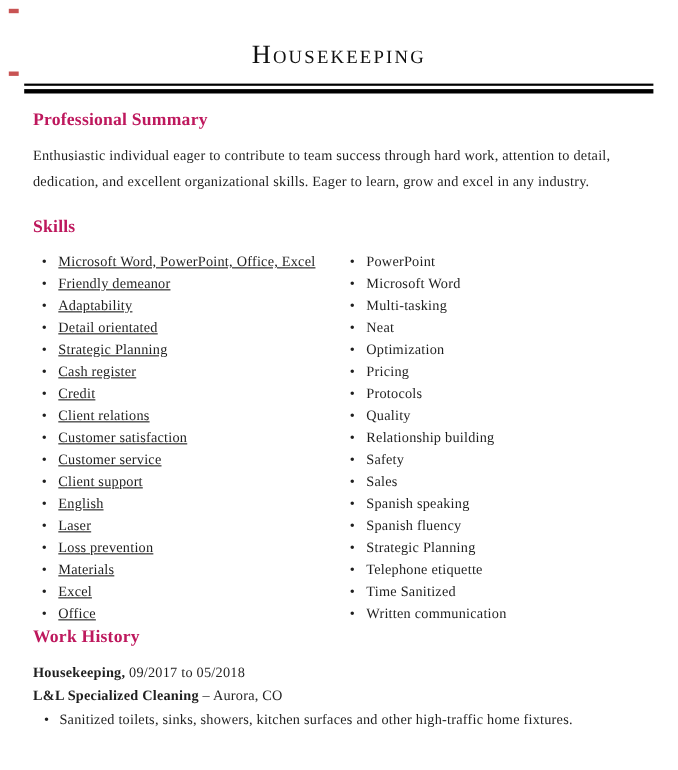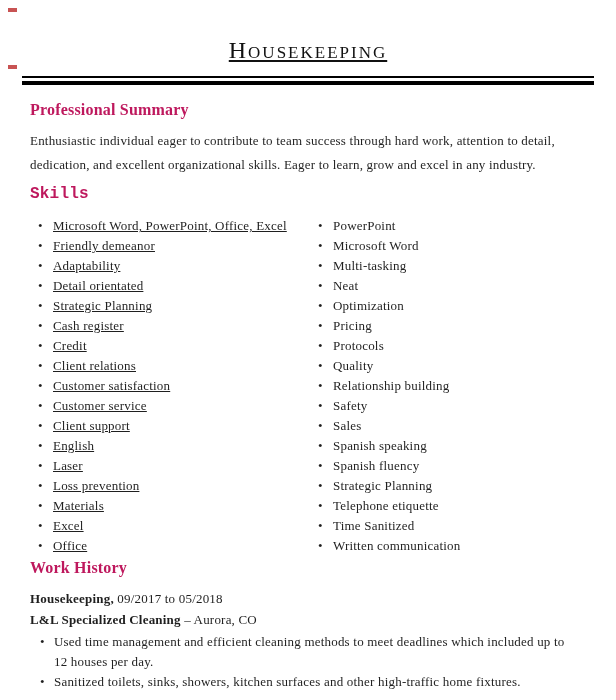--- a/index.html
+++ b/index.html
@@ -16,7 +16,7 @@
   .doc-title {
     margin-top:38px; text-align:center;
     font-variant:small-caps; font-size:24px; line-height:24px;
-    letter-spacing:2px; color:#111; font-weight:normal;text-decoration:underline;
+    letter-spacing:2px; color:#111; font-weight:normal;
   }
   .double-rule {
     margin:14px 22px 0 22px; height:9px;

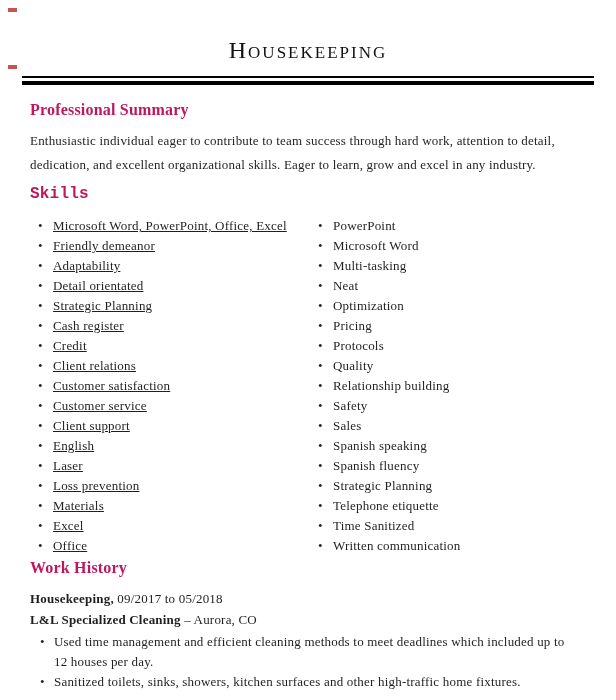--- a/index.html
+++ b/index.html
@@ -28,7 +28,7 @@
   .summary-heading { margin-top:17px; }
   .summary-text { margin-top:12px; font-size:13px; line-height:24px; letter-spacing:.2px; max-width:556px; }
 
-  .skills-heading { margin-top:10px;font-family:Liberation Mono, monospace; }
+  .skills-heading { margin-top:22px; }
   .skills-columns { display:flex; margin-top:14px; }
   ul.skills-col { list-style:none; }
   ul.skills-col.left  { width:288px; padding-left:8px;text-decoration:underline; }

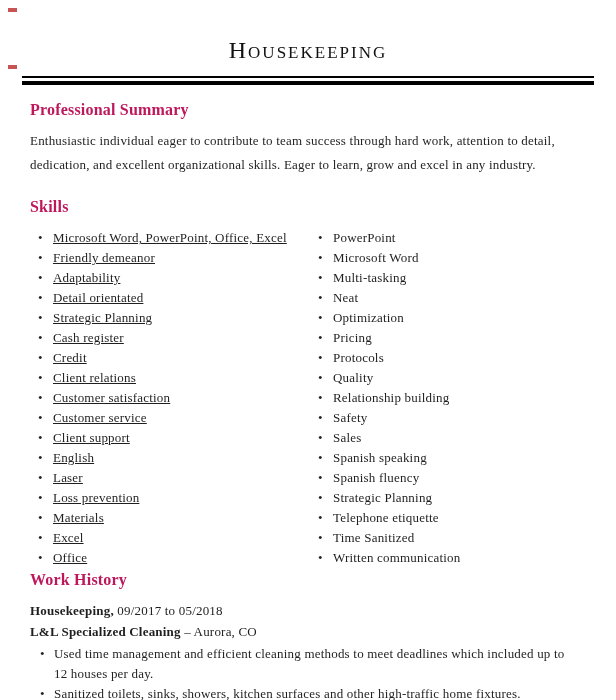--- a/index.html
+++ b/index.html
@@ -107,7 +107,6 @@
     <div class="job-line"><span class="b">Housekeeping,</span><span> 09/2017 to 05/2018</span></div>
     <div class="job-line"><span class="b">L&amp;L Specialized Cleaning</span><span> – Aurora, CO</span></div>
     <ul class="job-bullets">
-      <li class="job-bullet">Used time management and efficient cleaning methods to meet deadlines which included up to 12 houses per day.</li>
       <li class="job-bullet">Sanitized toilets, sinks, showers, kitchen surfaces and other high-traffic home fixtures.</li>
     </ul>
   </div>

